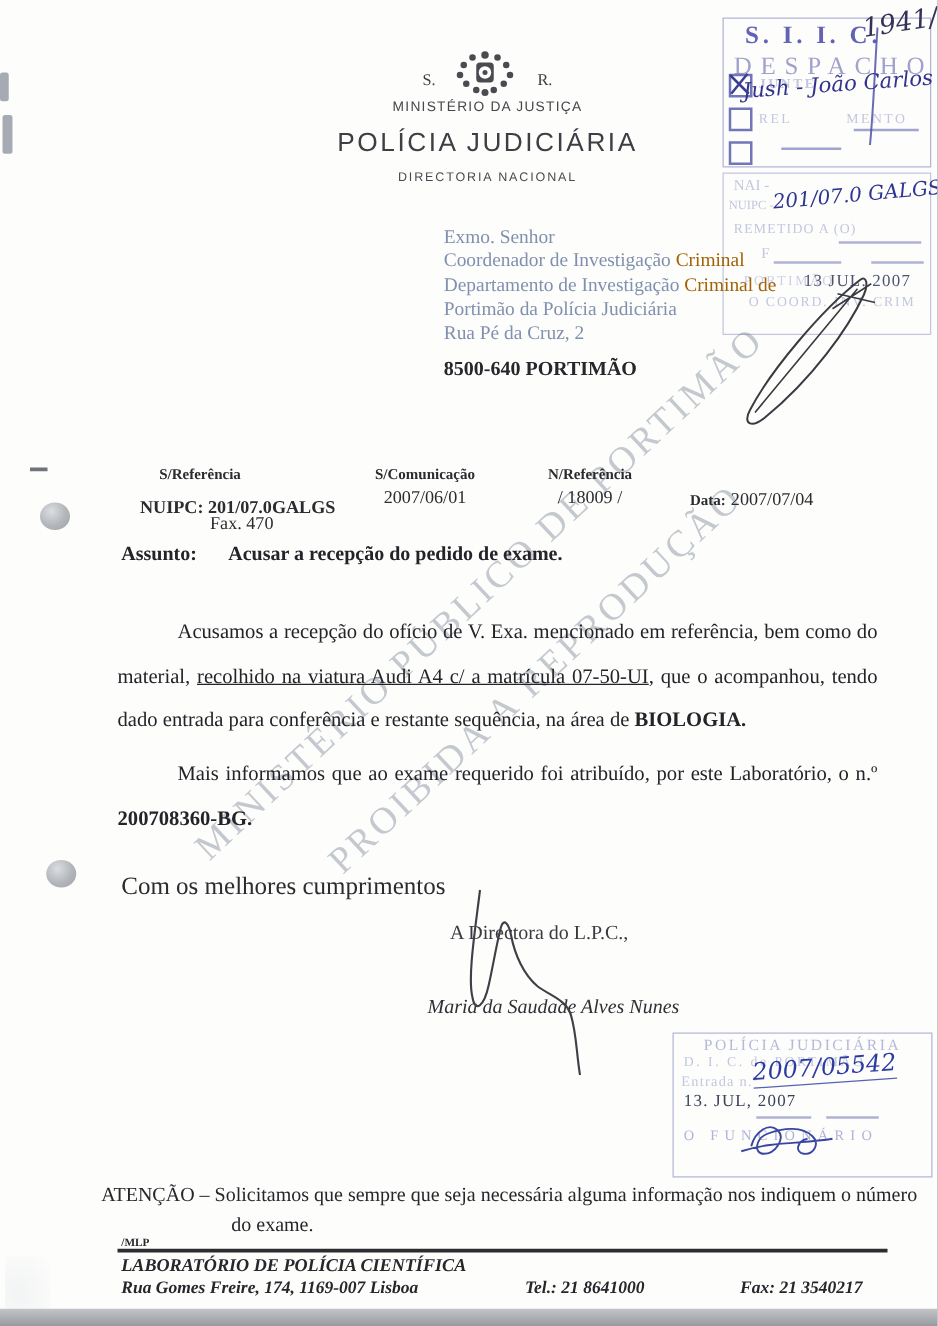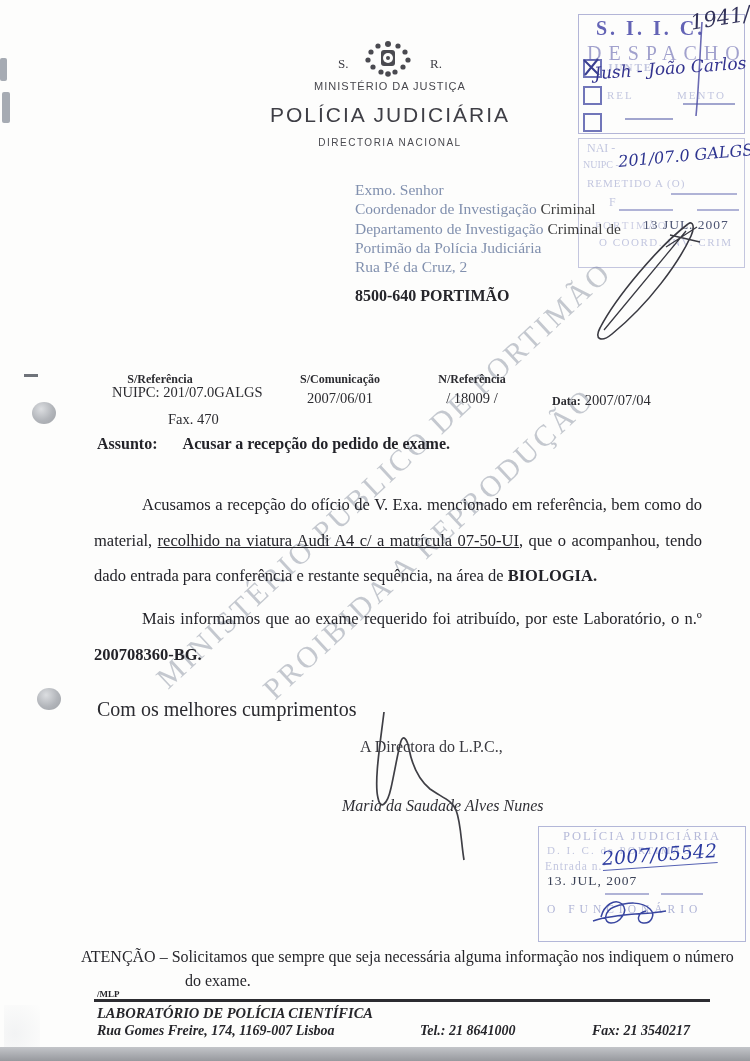--- a/index.html
+++ b/index.html
@@ -36,7 +36,7 @@
 
   
   .addr{font-size:15.5px;line-height:19.3px;color:#8190ae;}
-  .addr .dark{color:#404040;text-align:center;}
+  .addr .dark{color:#a16207;text-align:center;}
   .postal{font-size:16px;font-weight:bold;color:#26262b;}
 
   

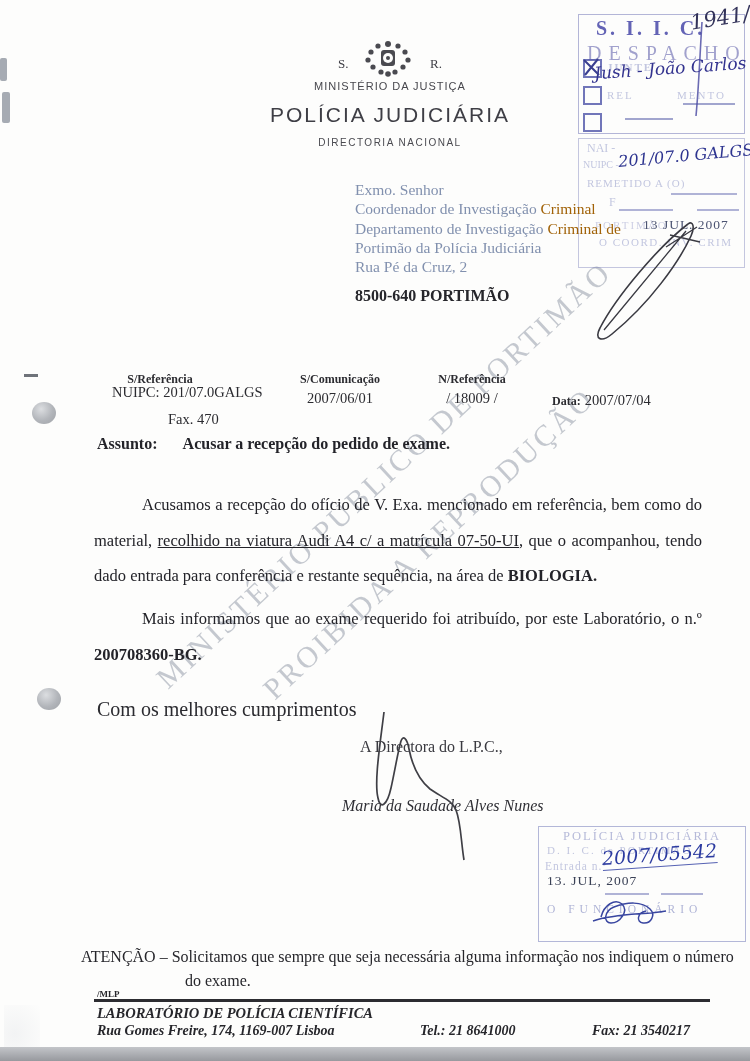--- a/index.html
+++ b/index.html
@@ -141,7 +141,7 @@
   <div class="abs postal nowrap" style="left:355px;top:287px;">8500-640 PORTIMÃO</div>
 
   <div class="abs ref-label center" style="left:100px;top:372px;width:120px;">S/Referência</div>
-  <div class="abs ref-val nowrap" style="left:112px;top:384px;">NUIPC: 201/07.0GALGS</div>
+  <div class="abs ref-val nowrap" style="left:112px;top:398px;font-weight:bold;">NUIPC: 201/07.0GALGS</div>
   <div class="abs ref-val nowrap" style="left:168px;top:411px;">Fax. 470</div>
   <div class="abs ref-label center" style="left:288px;top:372px;width:104px;">S/Comunicação</div>
   <div class="abs ref-val center" style="left:288px;top:390px;width:104px;">2007/06/01</div>

